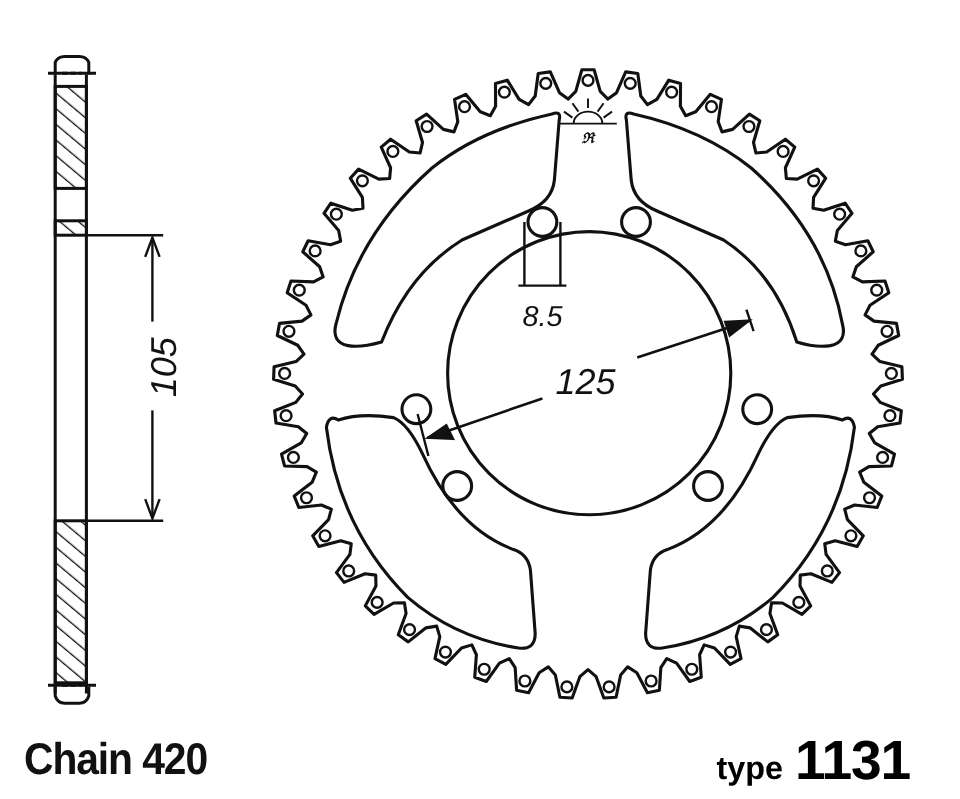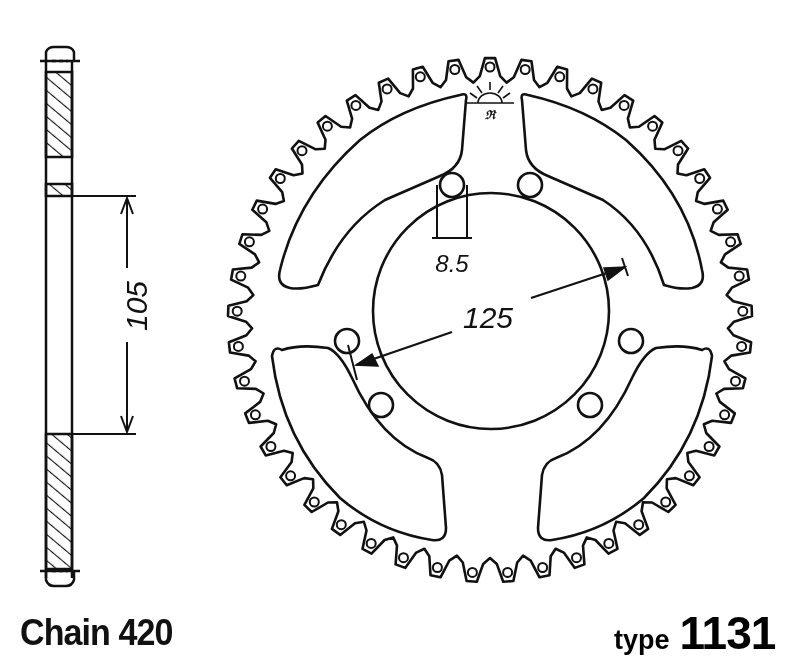--- a/index.html
+++ b/index.html
@@ -7,7 +7,7 @@
   svg{position:absolute;left:0;top:0;}
   .caption{position:absolute;font-weight:bold;color:#111;font-family:"Liberation Sans",sans-serif;}
   #chain{left:20px;top:612px;font-size:37px;letter-spacing:-1px;transform:scaleX(0.92);transform-origin:left;}
-  #type-wrap{position:absolute;left:614px;top:606px;white-space:nowrap;}
+  #type-wrap{position:absolute;left:597px;top:606px;white-space:nowrap;}
   #type-label{font-size:27px;font-weight:bold;margin-right:10px;vertical-align:baseline;}
   #type-num{font-size:46px;font-weight:bold;vertical-align:baseline;letter-spacing:-1px;}
   .dim{font-family:"Liberation Sans",sans-serif;font-style:italic;fill:#111;}

